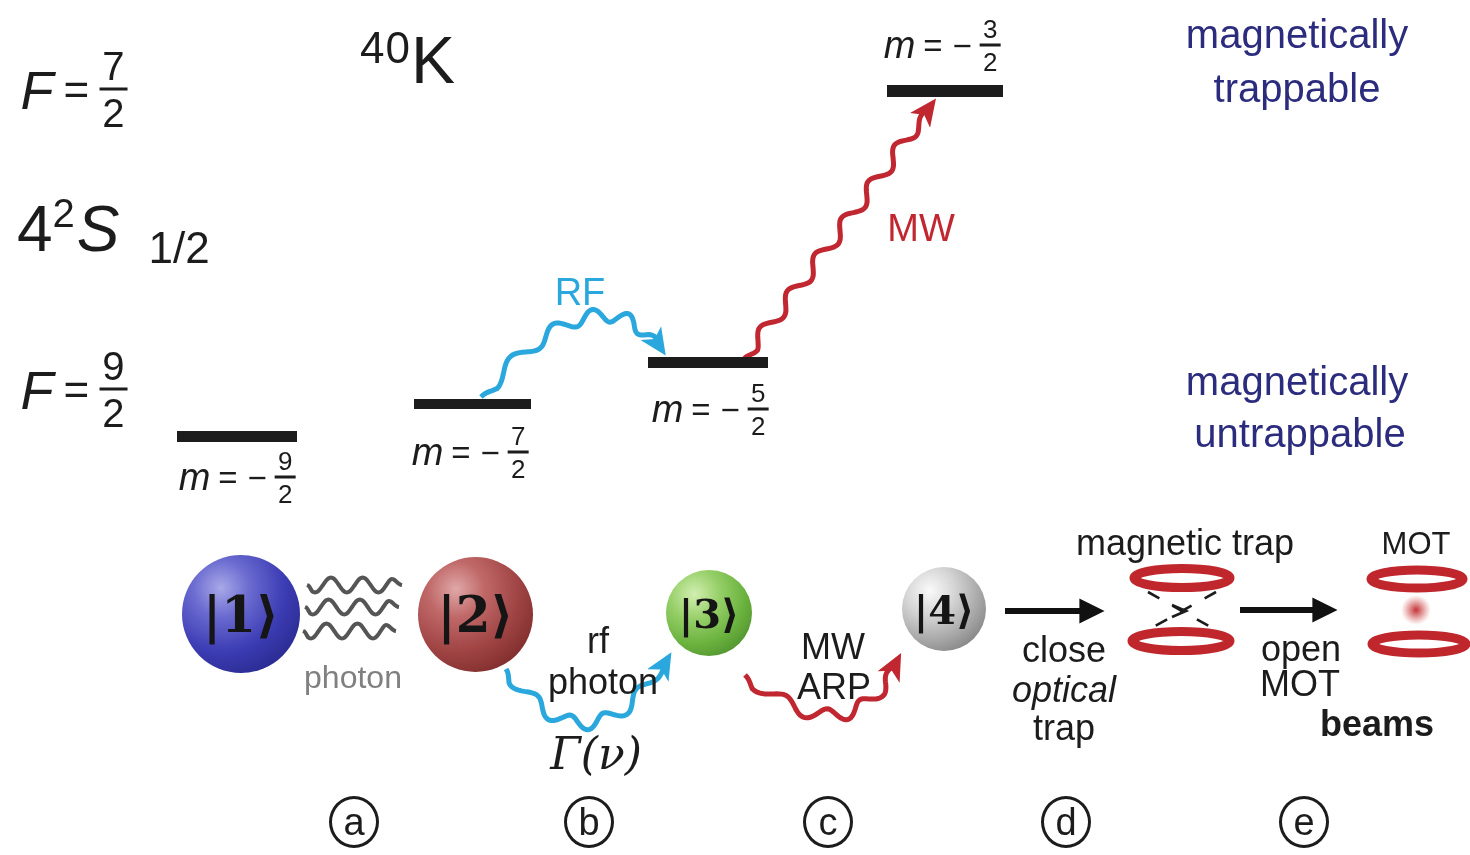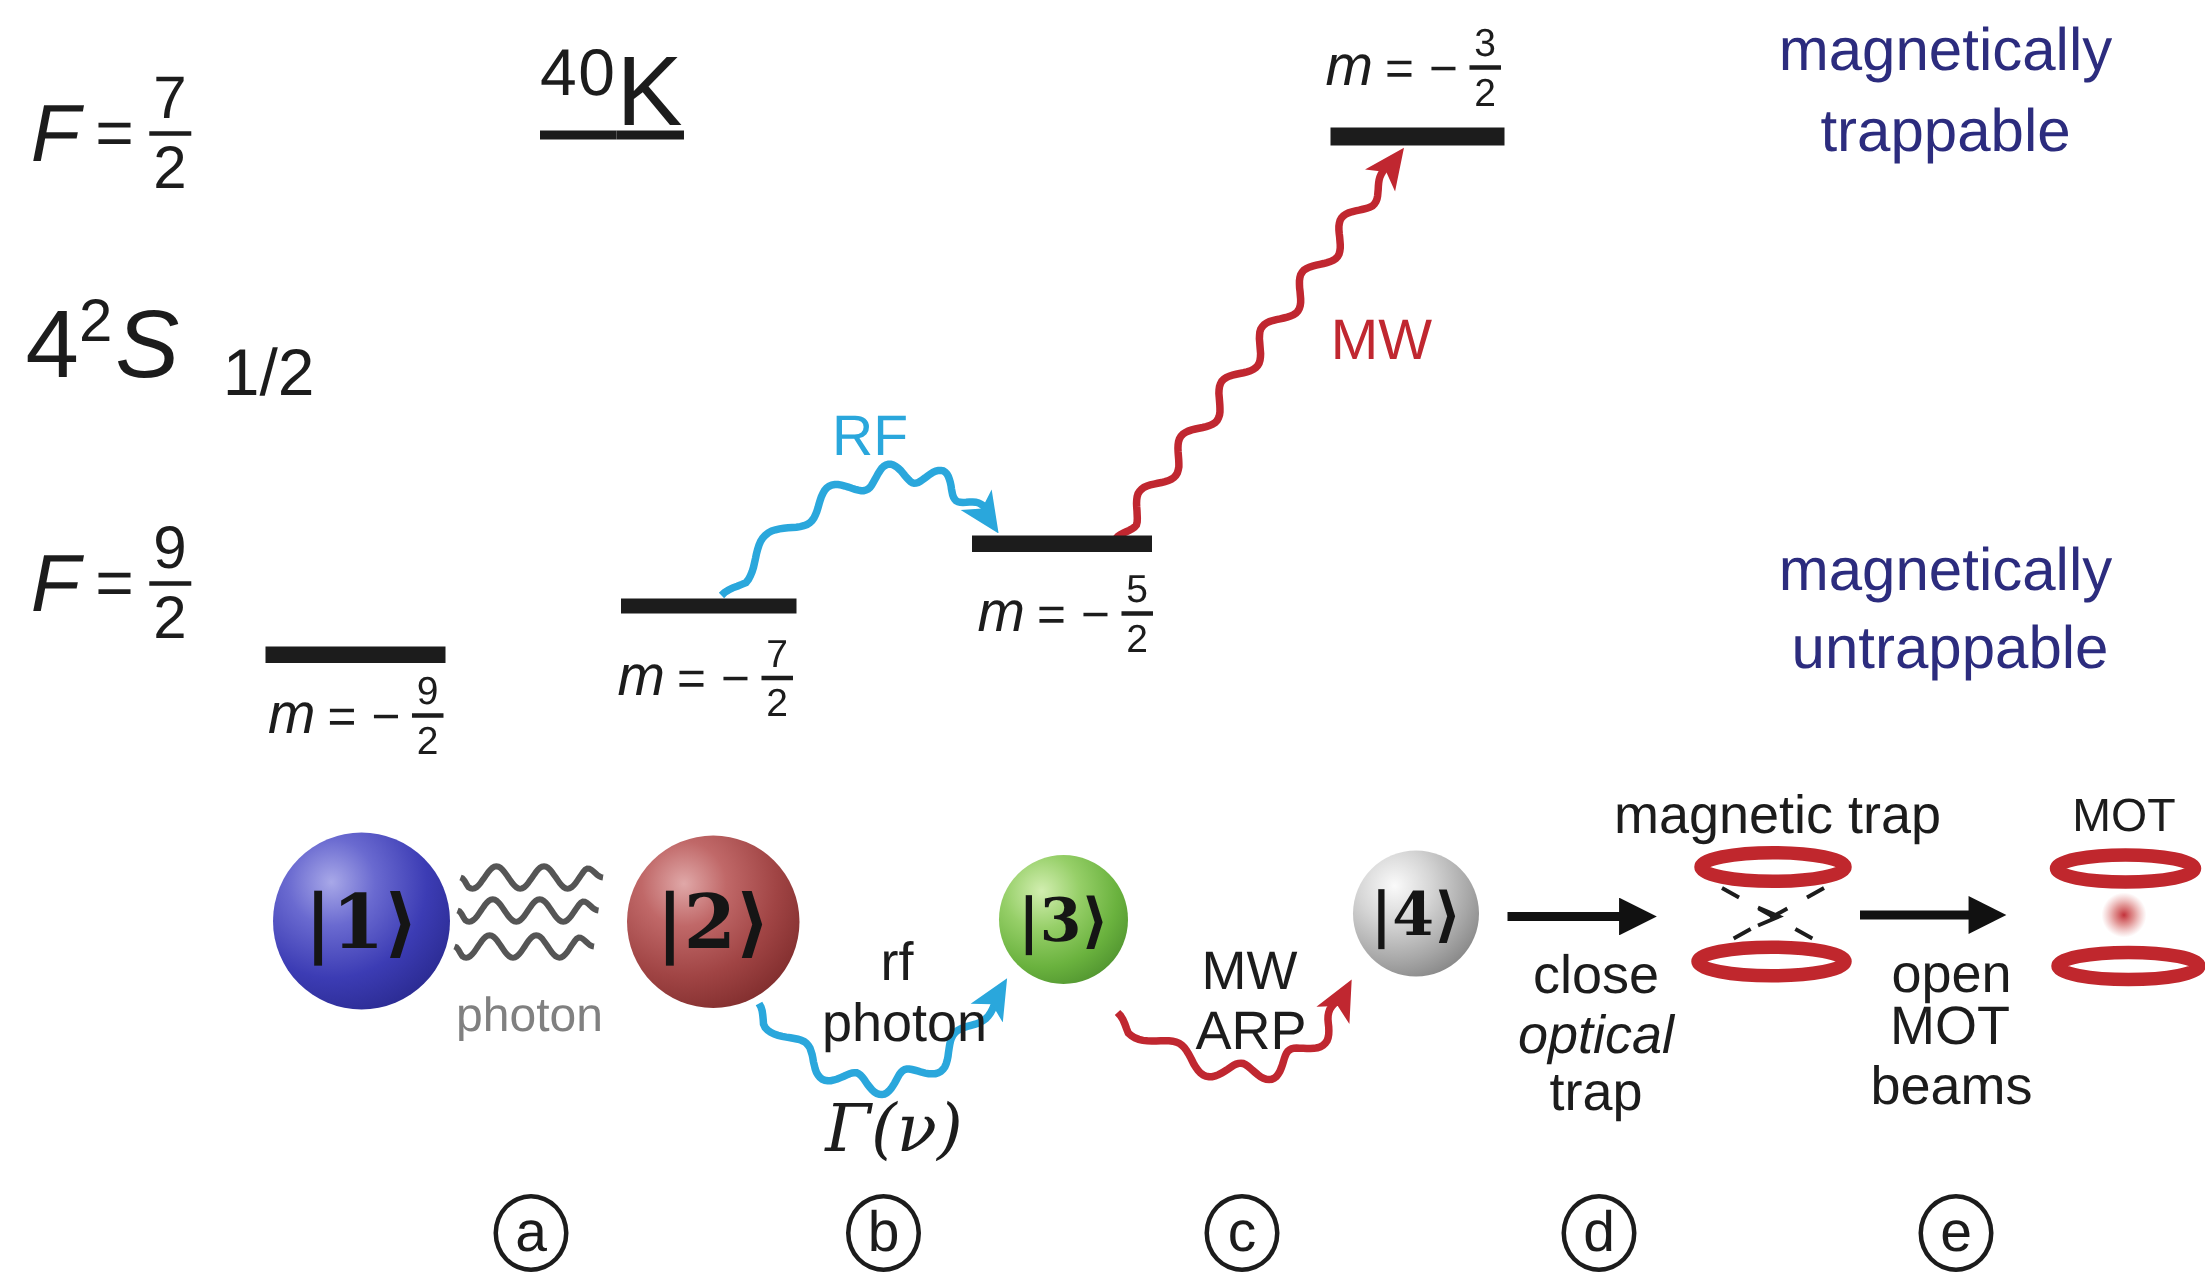--- a/index.html
+++ b/index.html
@@ -25,7 +25,7 @@
   .mlbl .minus{font-size:33px;margin-left:2px;}
   .mlbl .frac{font-size:26px;}
   
-  .isotope{font-size:66px;letter-spacing:1px;text-decoration:underline;}
+  .isotope{font-size:66px;letter-spacing:1px;}
   .isotope .mass{font-size:44px;position:relative;top:-20px;}
   .term{font-size:64px;}
   .term .sup{font-size:40px;position:relative;top:-24px;}

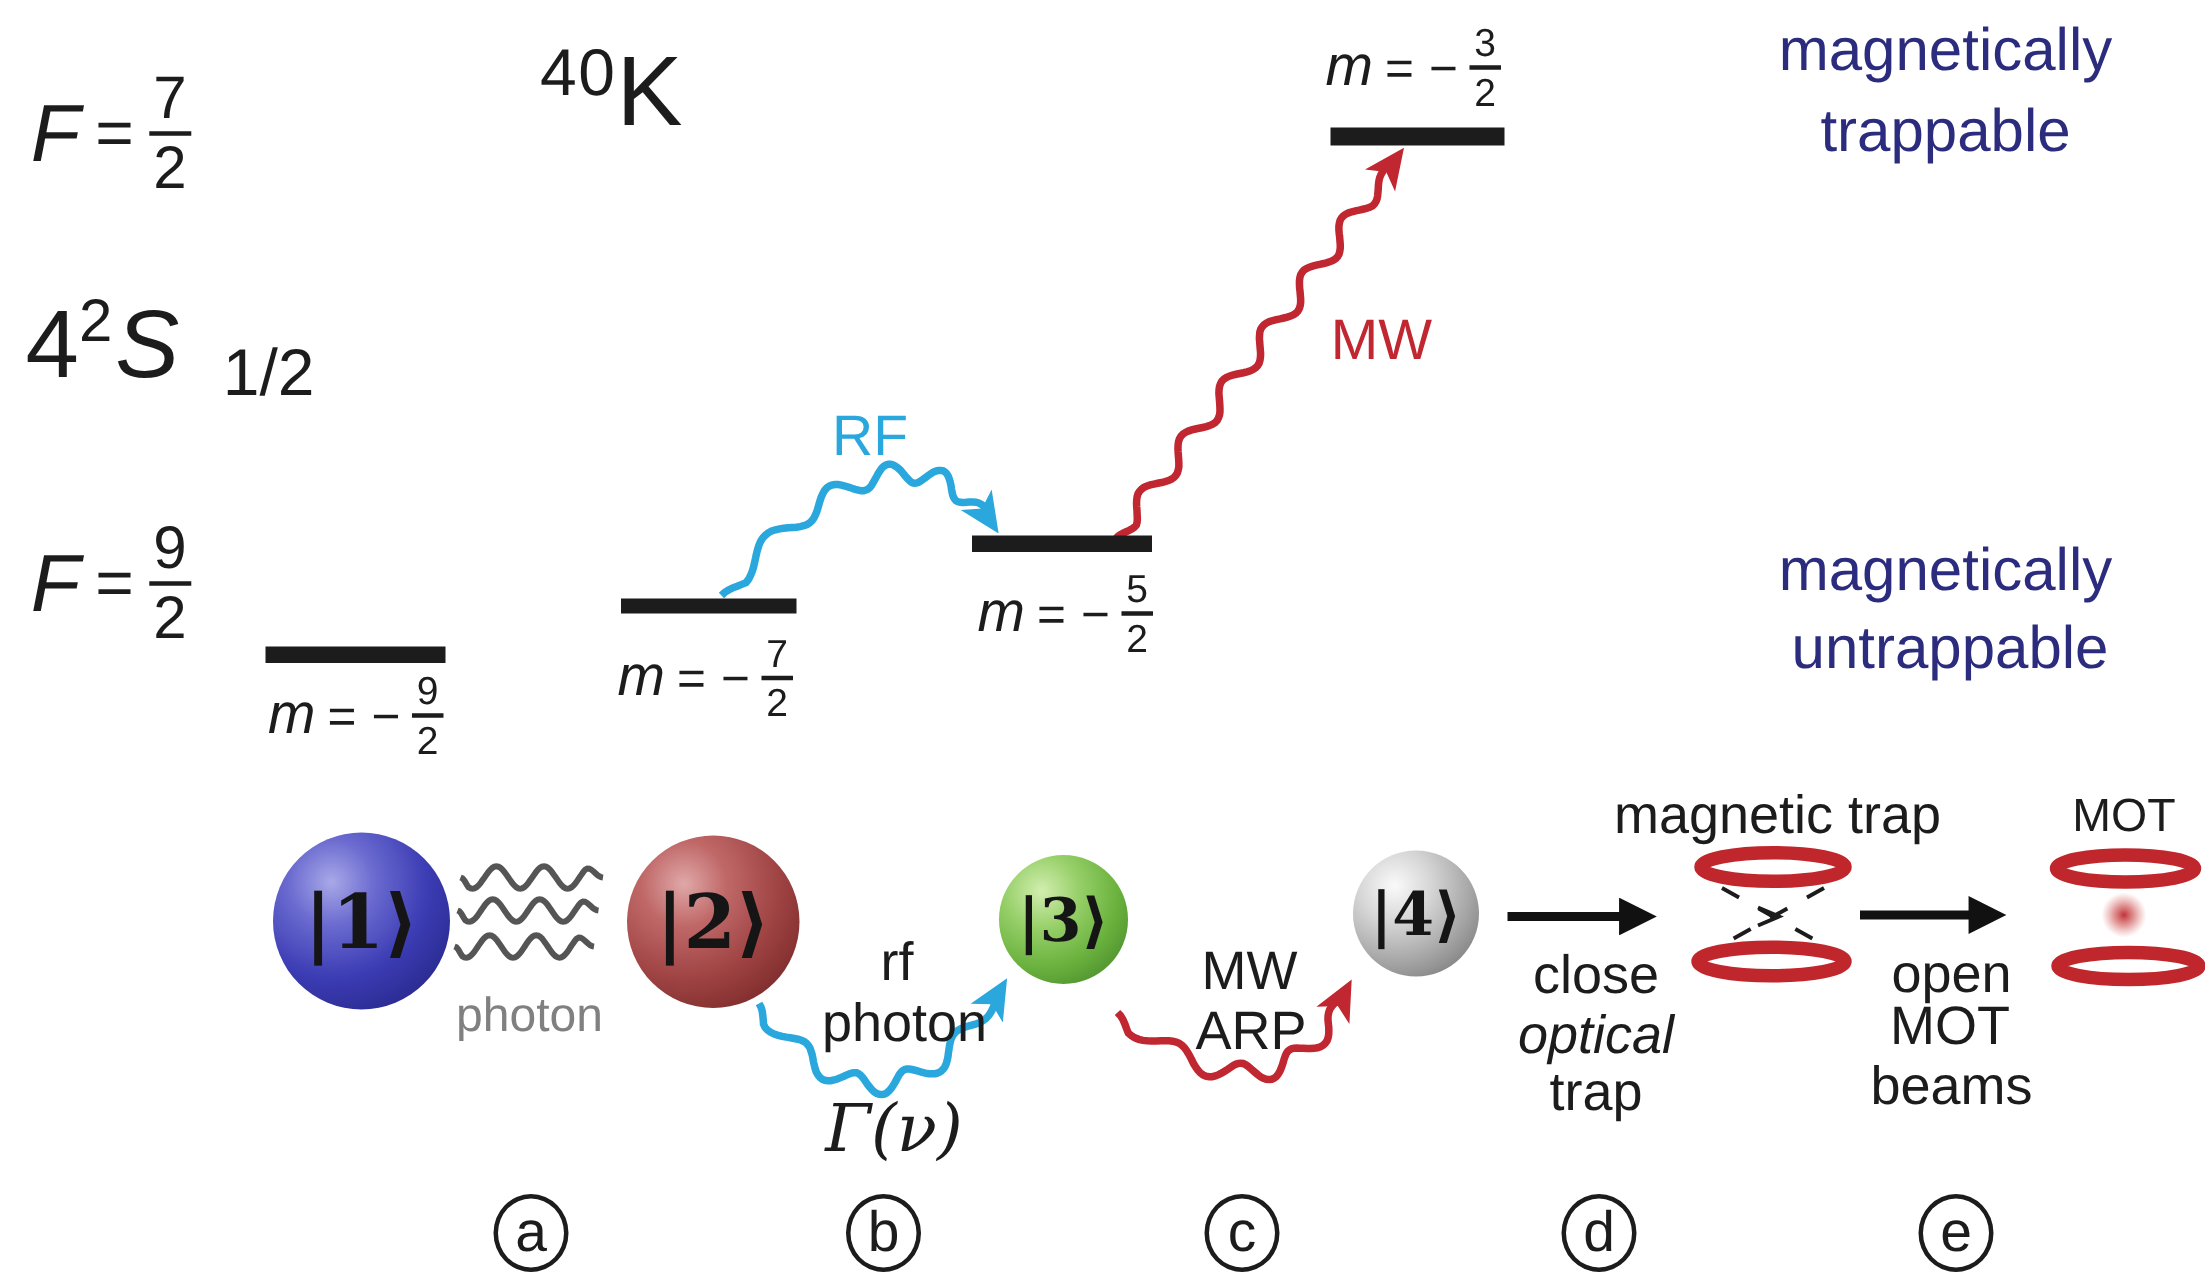--- a/index.html
+++ b/index.html
@@ -195,7 +195,7 @@
 
   <div class="abs ctr small-black" style="left:1301px;top:649px;">open</div>
   <div class="abs ctr small-black" style="left:1300px;top:684px;">MOT</div>
-  <div class="abs ctr small-black" style="left:1301px;top:724px;">beams</div>
+  <div class="abs ctr small-black" style="left:1377px;top:724px;font-weight:bold;">beams</div>
 
   <div class="abs ctr small-black" style="left:1416px;top:544px;font-size:31px;">MOT</div>
 

